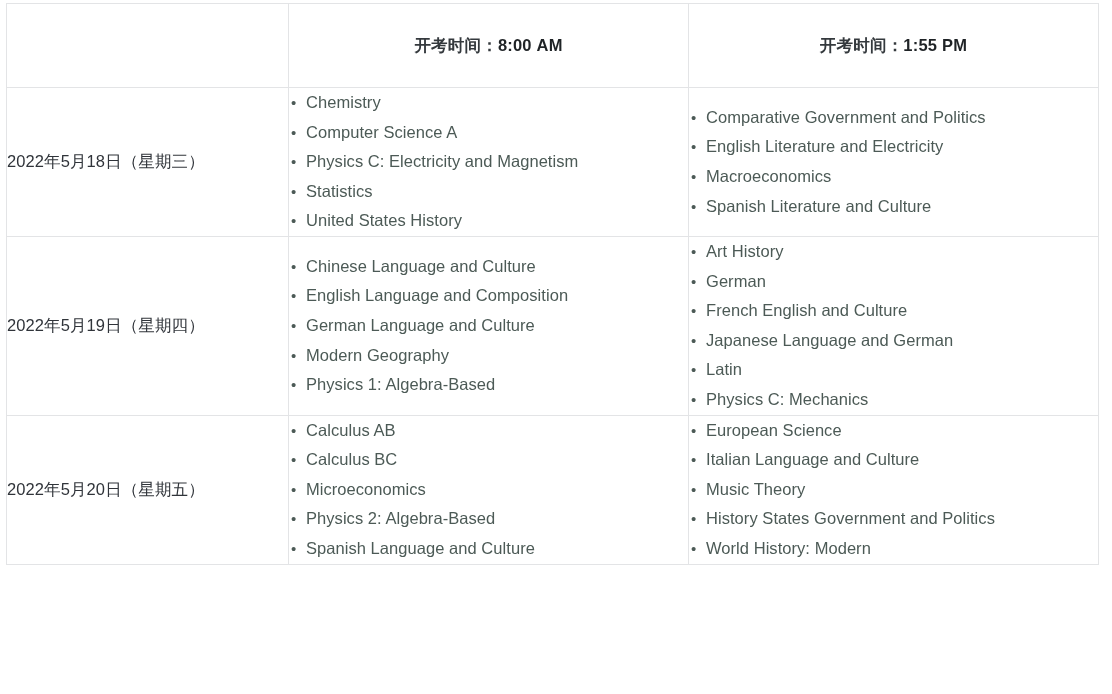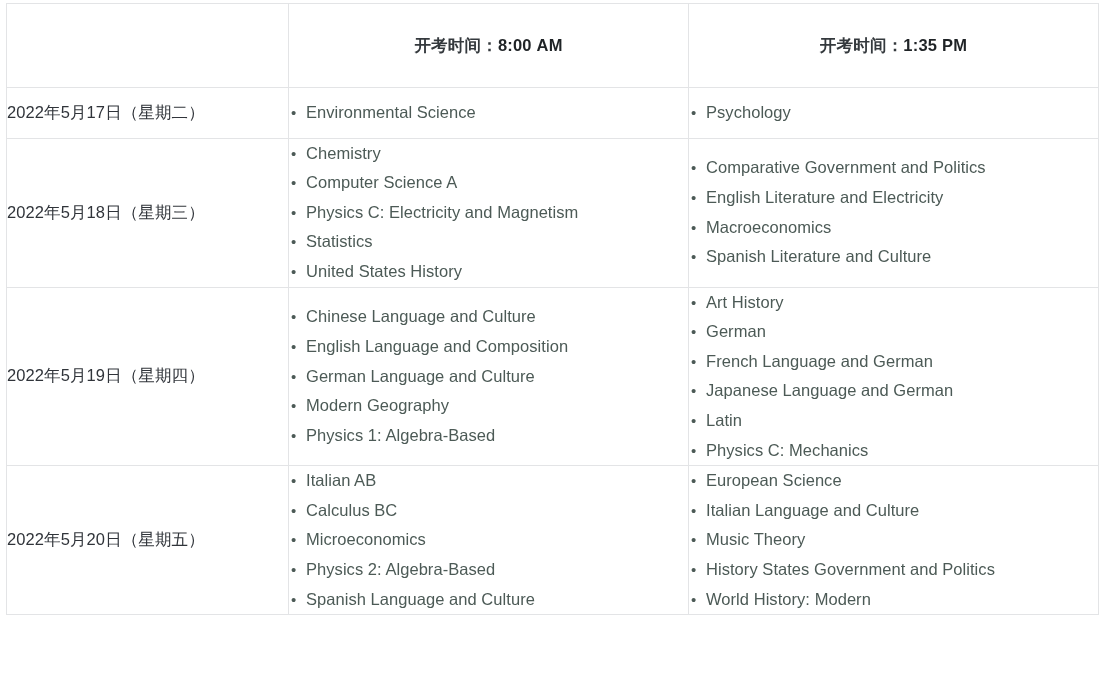--- a/index.html
+++ b/index.html
@@ -126,7 +126,7 @@
         </th>
         <th>
           <span class="head-label">
-            <span class="cn">开考时间：</span><span class="time">1:35 PM</span>
+            <span class="cn">开考时间：</span><span class="time">1:55 PM</span>
           </span>
         </th>
       </tr>

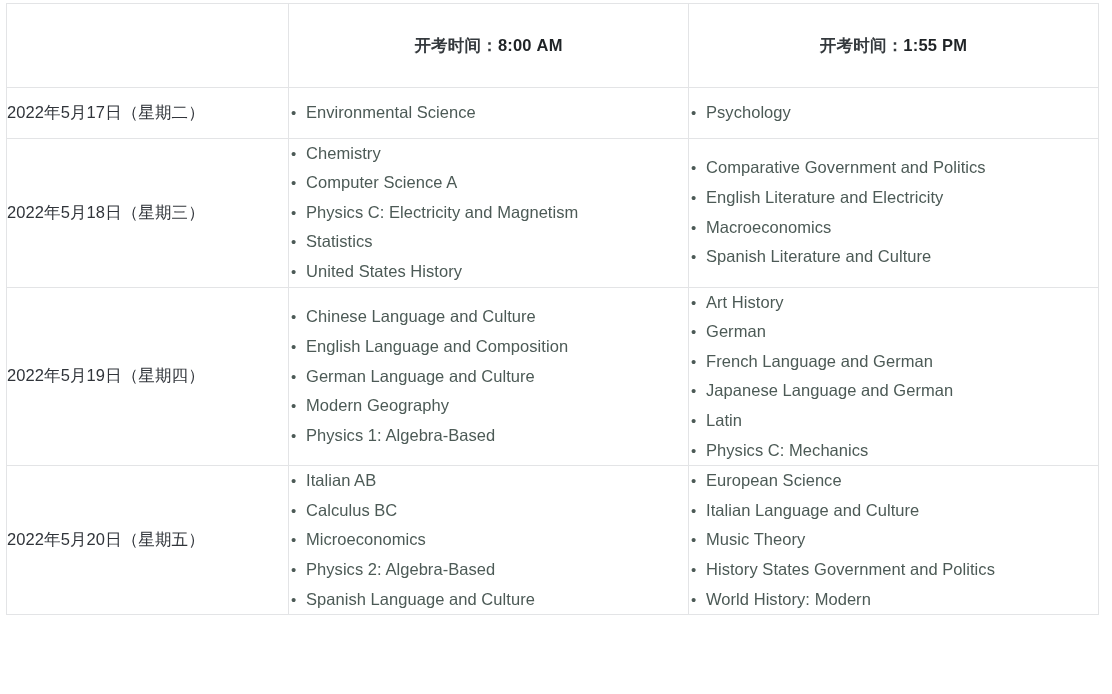--- a/index.html
+++ b/index.html
@@ -132,19 +132,6 @@
       </tr>
     </thead>
     <tbody id="schedule-body">
-        <tr class="r-1">
-          <td class="date-cell">2022年5月17日（星期二）</td>
-          <td class="subj-cell">
-            <ul class="subj-list">
-              <li><span class="bullet">•</span><span>Environmental Science</span></li>
-            </ul>
-          </td>
-          <td class="subj-cell">
-            <ul class="subj-list">
-              <li><span class="bullet">•</span><span>Psychology</span></li>
-            </ul>
-          </td>
-        </tr>
         <tr class="r-5">
           <td class="date-cell">2022年5月18日（星期三）</td>
           <td class="subj-cell">

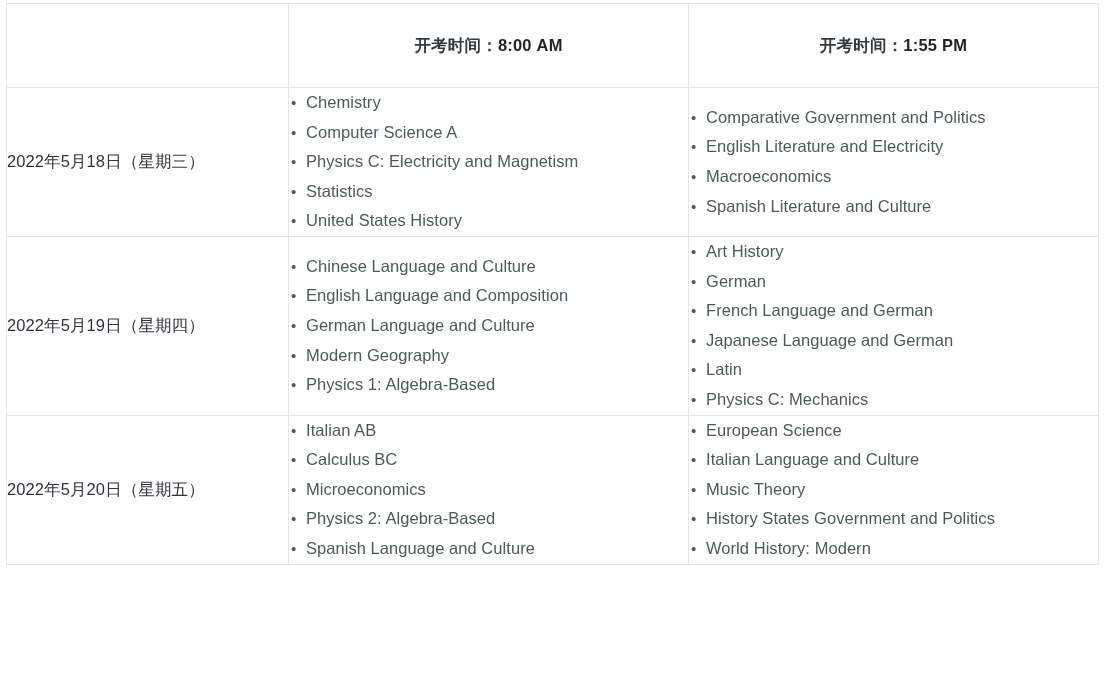--- a/index.html
+++ b/index.html
@@ -167,7 +167,7 @@
             <ul class="subj-list">
               <li><span class="bullet">•</span><span>Art History</span></li>
               <li><span class="bullet">•</span><span>German</span></li>
-              <li><span class="bullet">•</span><span>French Language and German</span></li>
+              <li><span class="bullet">•</span><span>French English and Culture</span></li>
               <li><span class="bullet">•</span><span>Japanese Language and German</span></li>
               <li><span class="bullet">•</span><span>Latin</span></li>
               <li><span class="bullet">•</span><span>Physics C: Mechanics</span></li>

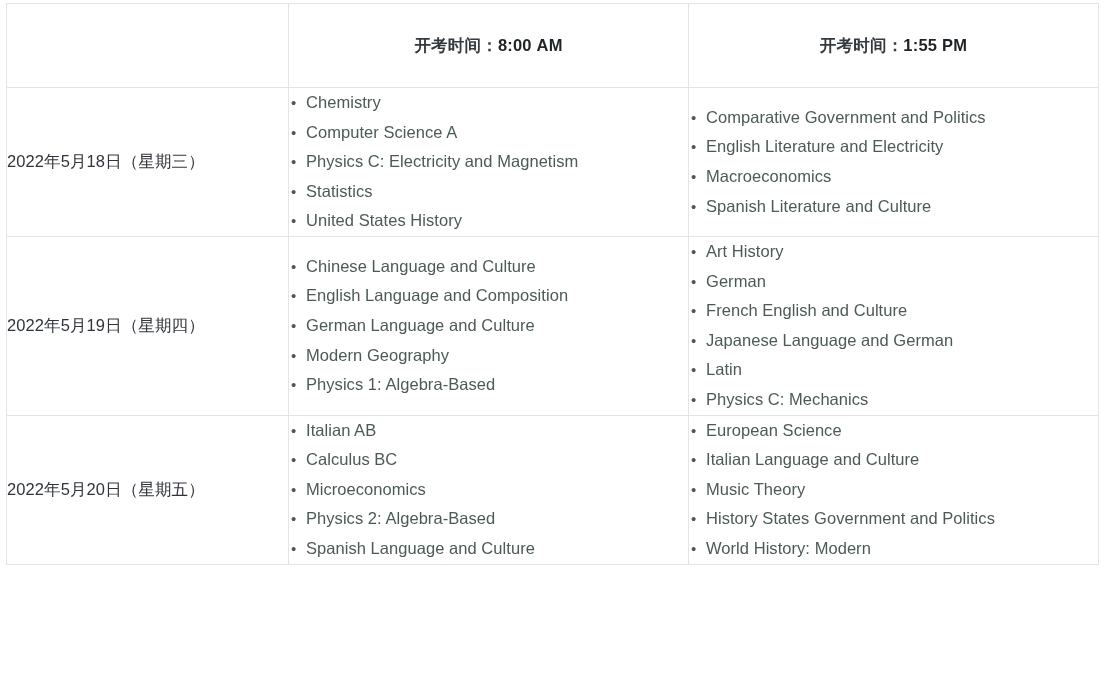--- a/index.html
+++ b/index.html
@@ -178,7 +178,7 @@
           <td class="date-cell">2022年5月20日（星期五）</td>
           <td class="subj-cell">
             <ul class="subj-list">
-              <li><span class="bullet">•</span><span>Italian AB</span></li>
+              <li><span class="bullet">•</span><span>Calculus AB</span></li>
               <li><span class="bullet">•</span><span>Calculus BC</span></li>
               <li><span class="bullet">•</span><span>Microeconomics</span></li>
               <li><span class="bullet">•</span><span>Physics 2: Algebra-Based</span></li>

